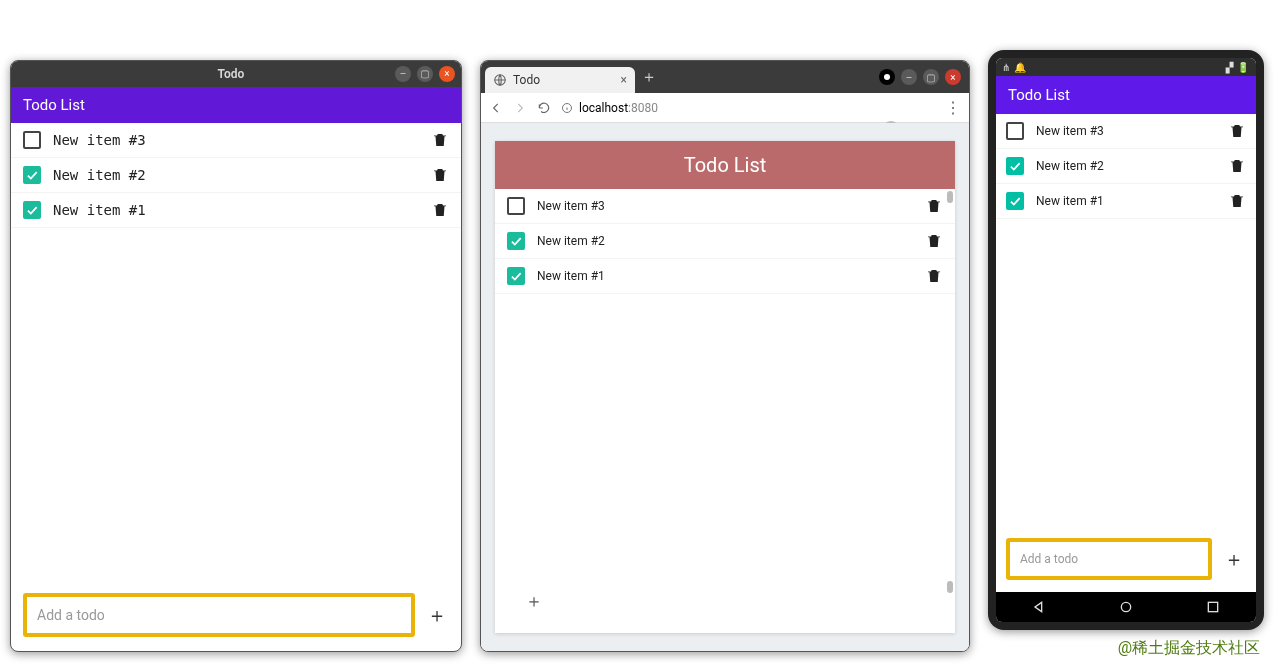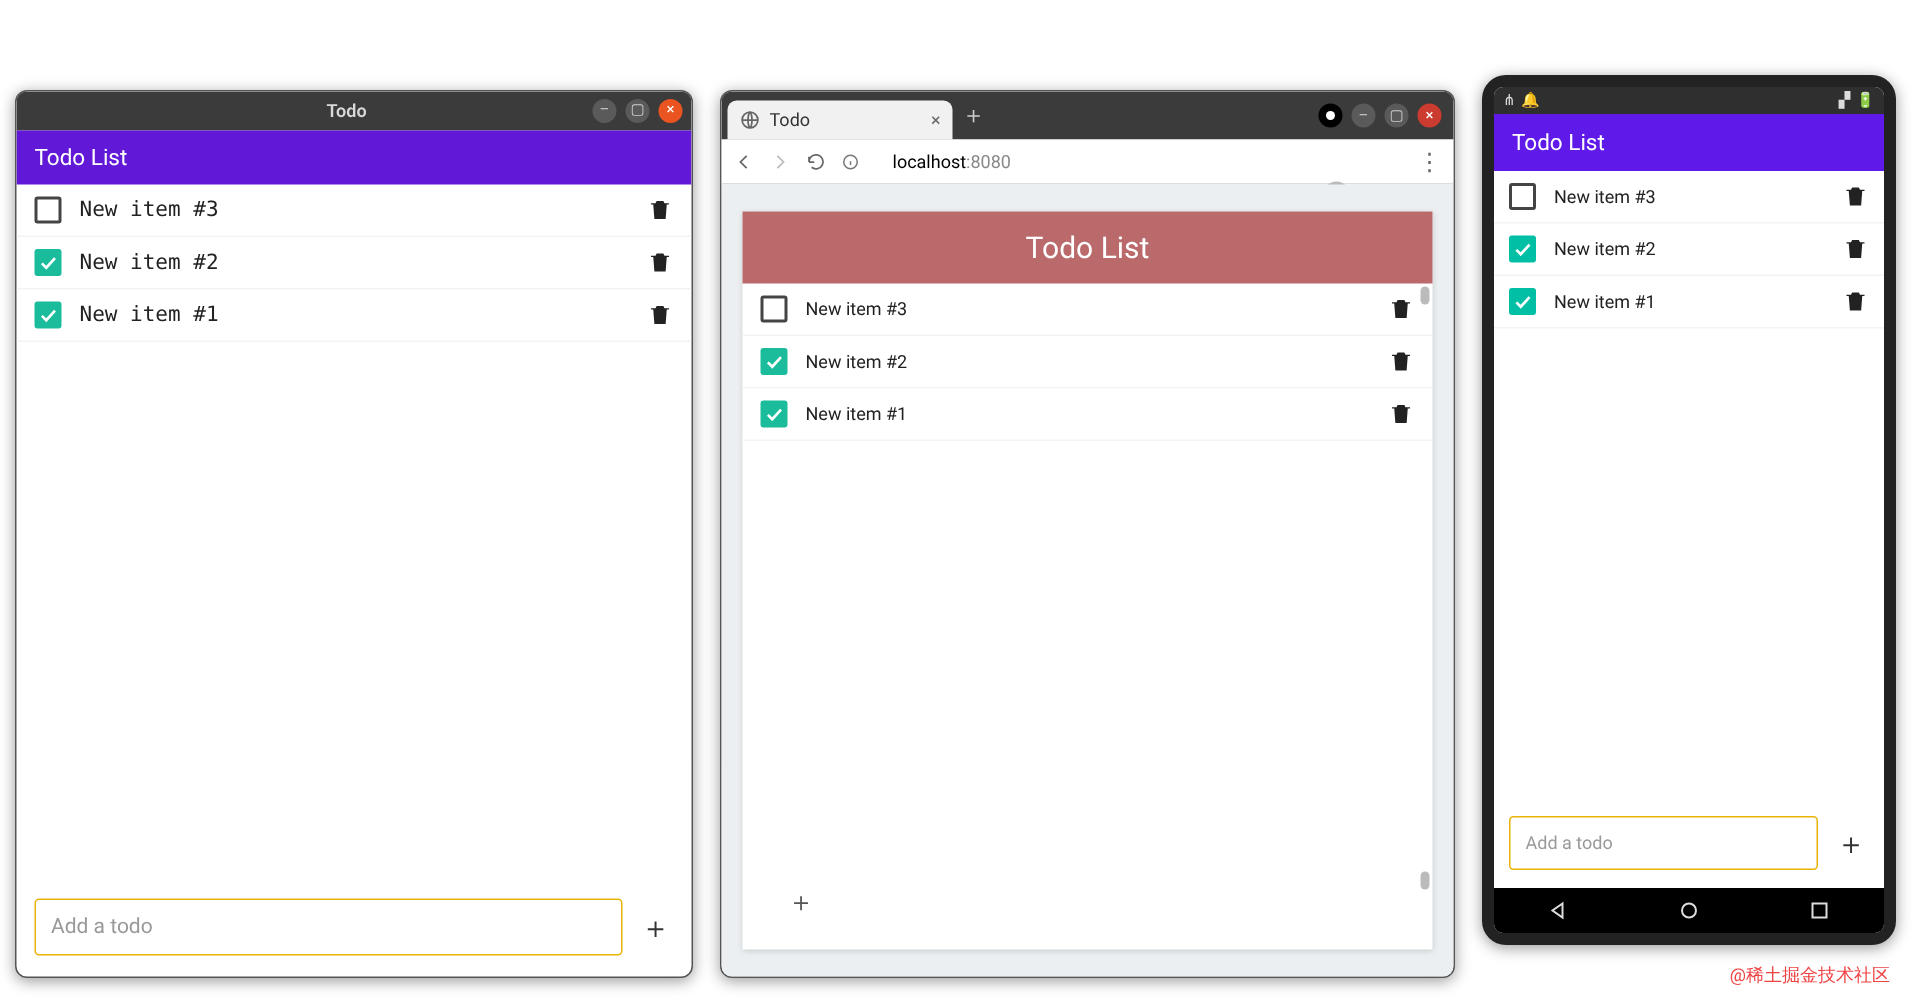--- a/index.html
+++ b/index.html
@@ -107,7 +107,7 @@
     display: flex; align-items: center; gap: 10px; padding: 0 8px; font-size: 12px; color: #444;
   }
   .browser .urlbar .nav-ico { width: 14px; height: 14px; color: #666; }
-  .browser .urlbar .addr { flex: 1; display: flex; align-items: center; gap: 22px; text-align: right; }
+  .browser .urlbar .addr { flex: 1; display: flex; align-items: center; gap: 6px; text-align: right; }
   .browser .urlbar .addr .lock { width: 12px; height: 12px; color: #777; }
   .browser .urlbar .guest { display: flex; align-items: center; gap: 4px; color: #c2410c; margin-top: 44px; }
   .browser .urlbar .guest .avatar { width: 18px; height: 18px; border-radius: 50%; background: #bbb; display:flex;align-items:center;justify-content:center; }

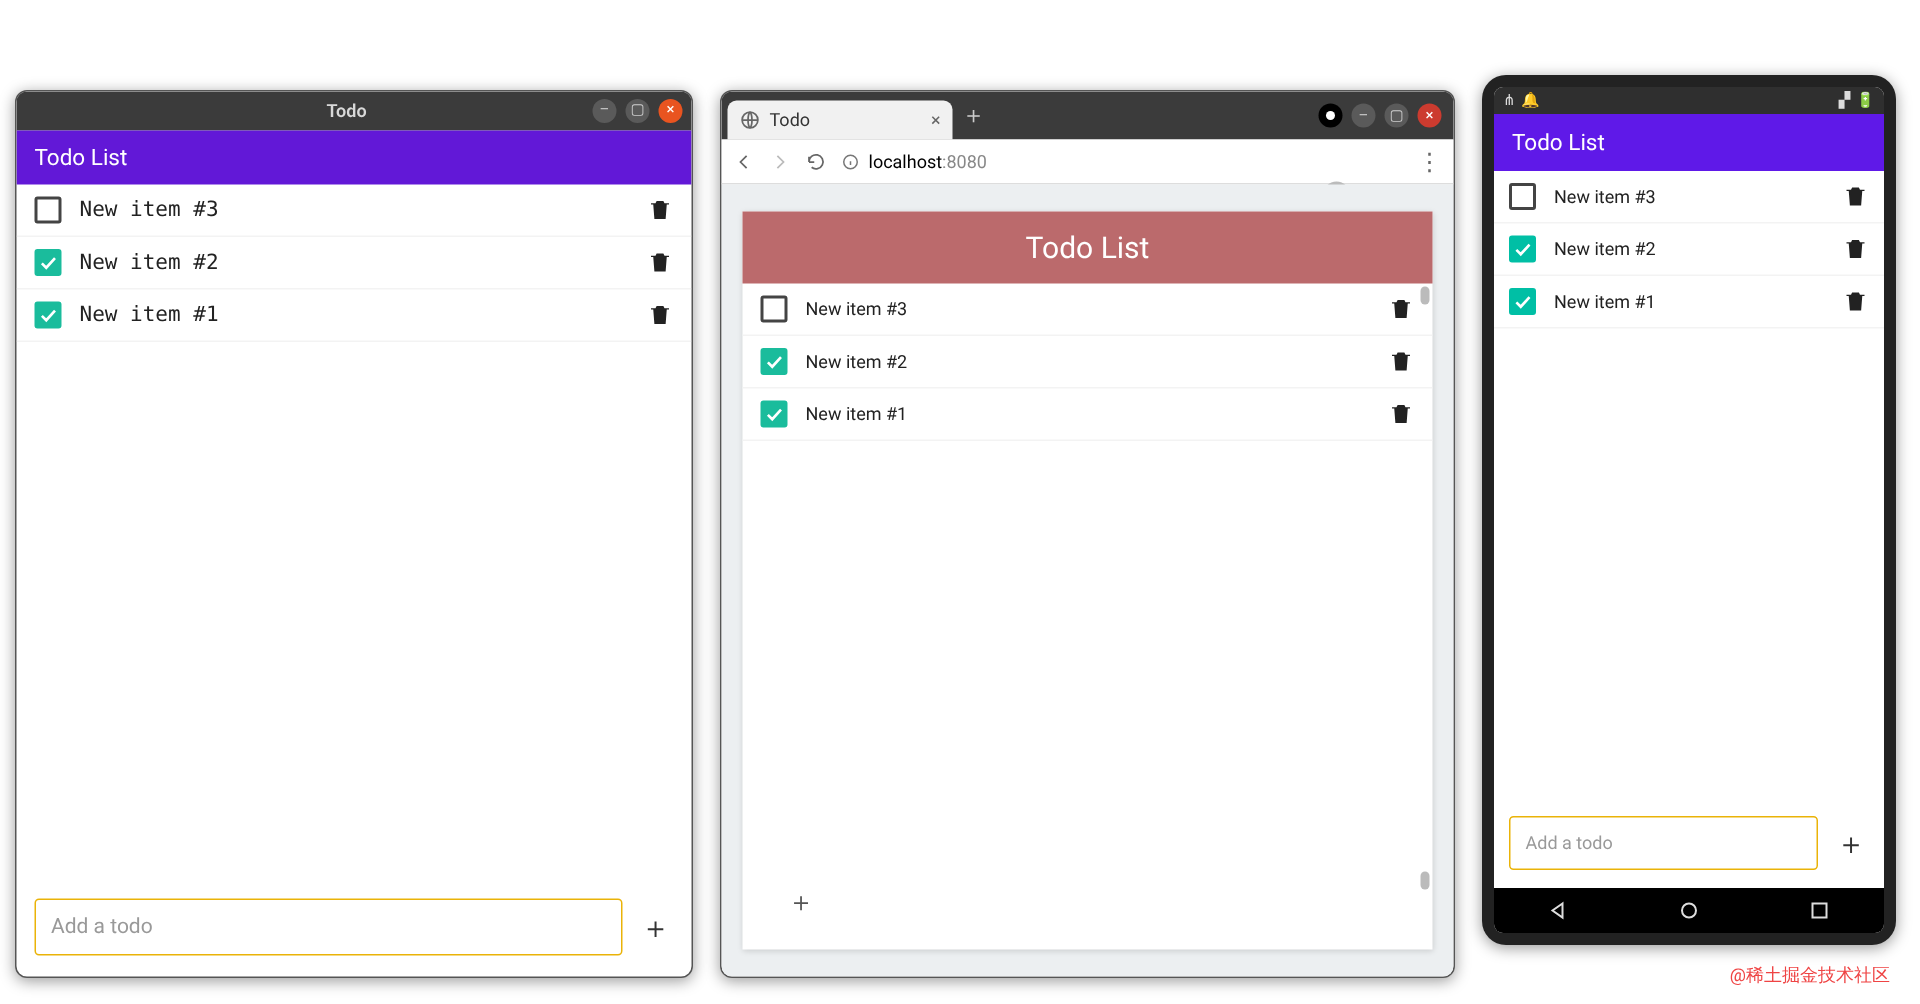--- a/index.html
+++ b/index.html
@@ -63,7 +63,7 @@
     padding: 10px 12px 14px 12px;
   }
   .add-input {
-    flex: 1; border: 1px solid #eab308; border-radius: 3px;
+    flex: 1; border: 4px solid #eab308; border-radius: 3px;
     padding: 10px 10px; font-size: 14px; color: #999; background: #fff;
   }
   .plus-btn { width: 24px; height: 24px; display: flex; align-items: center; justify-content: center; font-size: 20px; color: #333; }

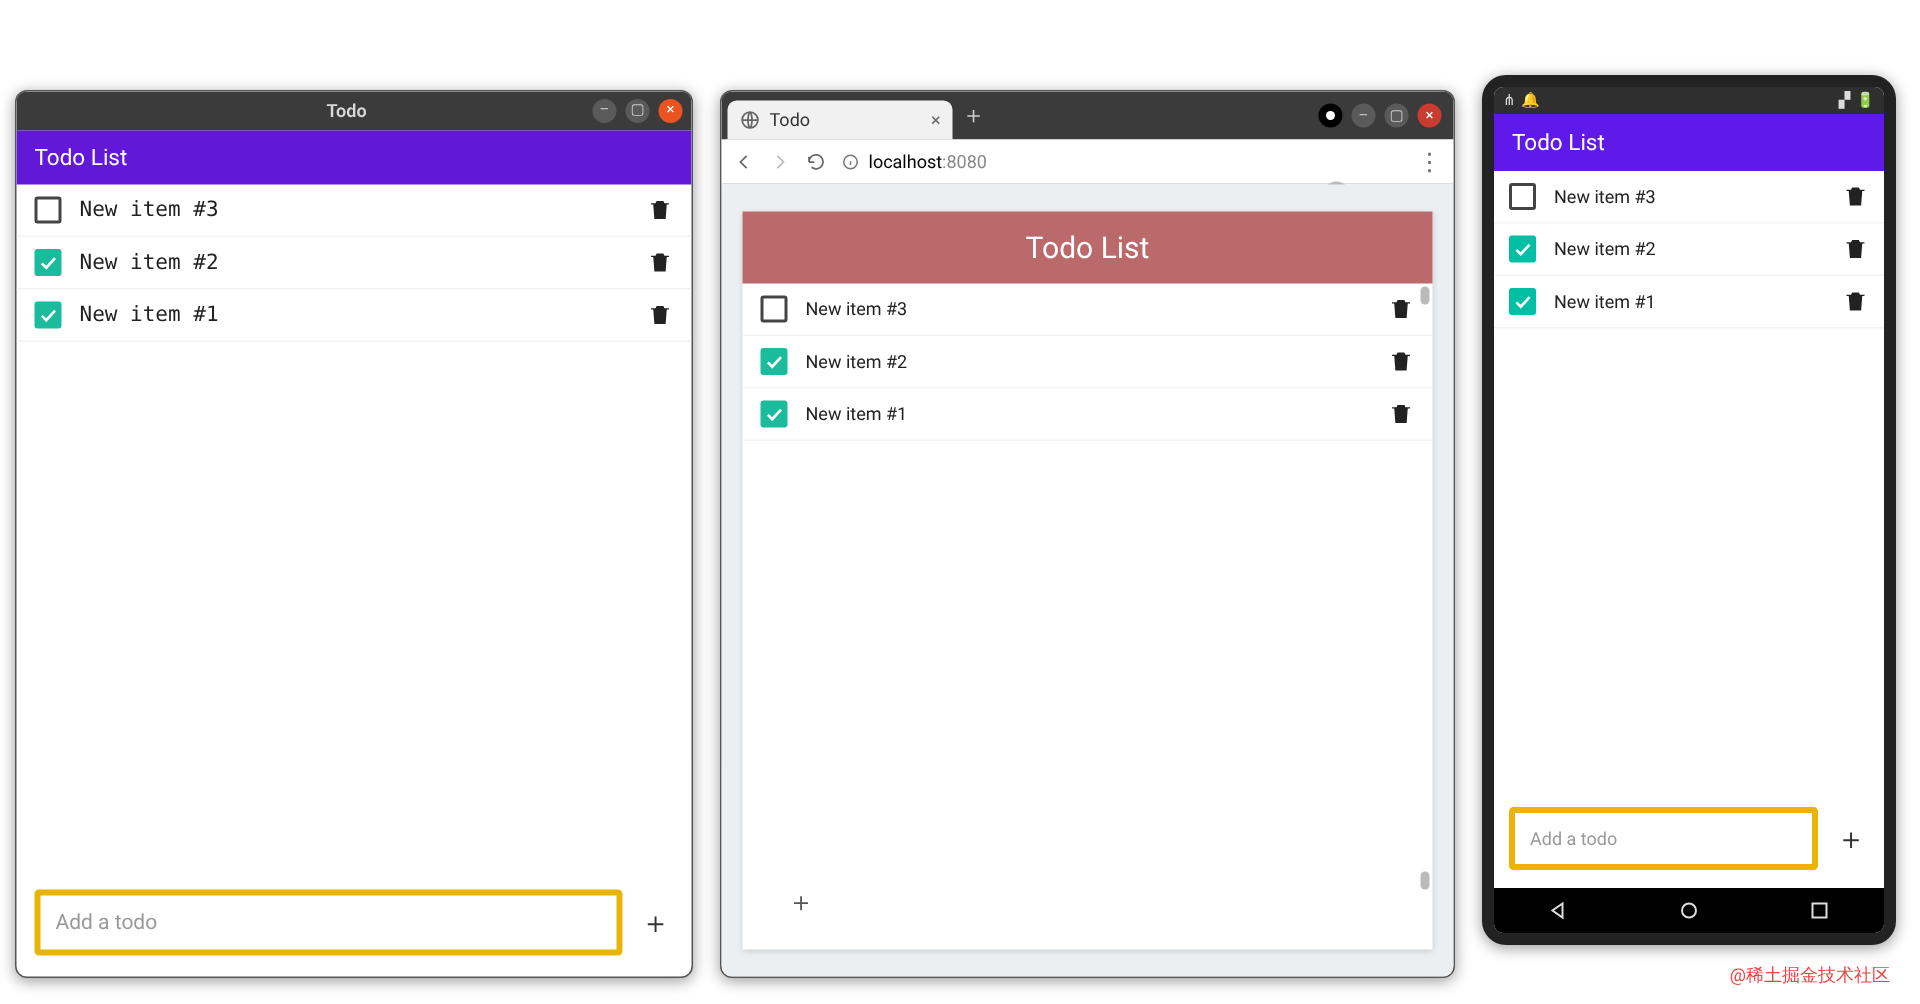--- a/index.html
+++ b/index.html
@@ -170,7 +170,7 @@
   .mobile .navbtn { width: 16px; height: 16px; }
 
   .watermark {
-    position: absolute; right: 20px; bottom: 10px; color: #ef4444; font-size: 12px;
+    position: absolute; right: 20px; bottom: 10px; color: #4d7c0f; font-size: 16px;
   }
 </style>
 </head>

